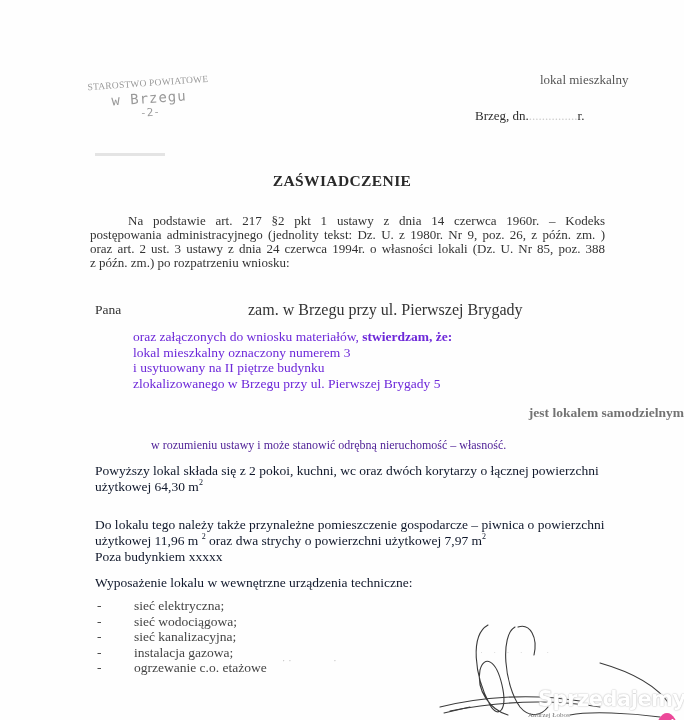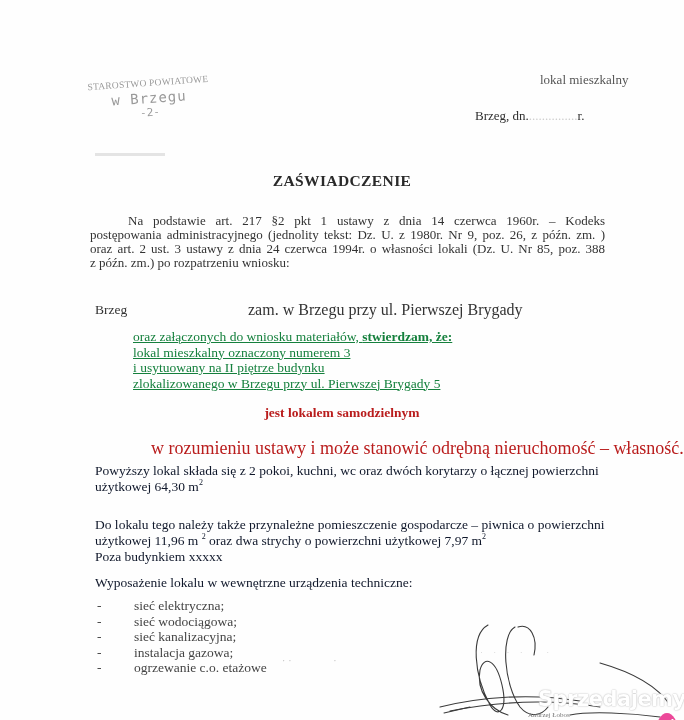--- a/index.html
+++ b/index.html
@@ -102,7 +102,7 @@
     <div>z późn. zm.) po rozpatrzeniu wniosku:</div>
   </div>
 
-  <div class="abs pana-label">Brzeg</div>
+  <div class="abs pana-label">Pana</div>
   <div class="abs pana-addr">zam. w Brzegu przy ul. Pierwszej Brygady</div>
 
   <div class="block2">

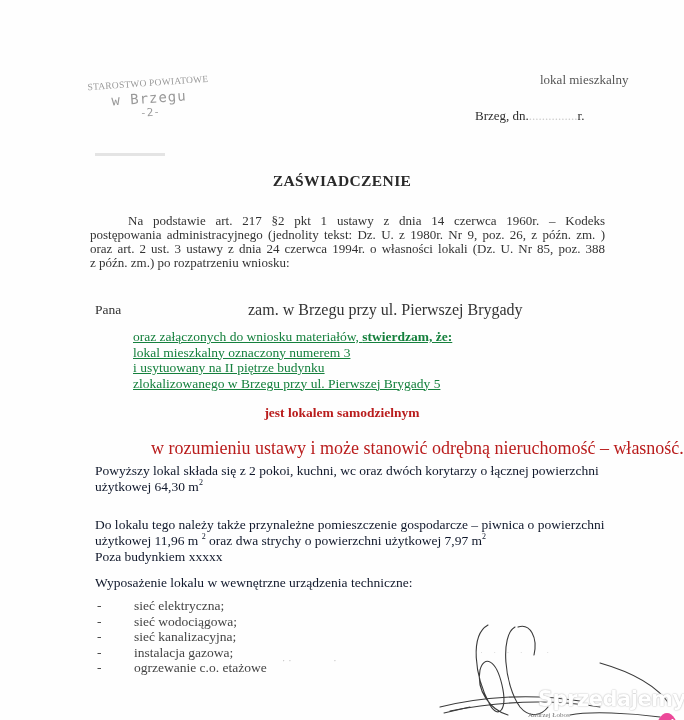--- a/index.html
+++ b/index.html
@@ -41,7 +41,7 @@
     .pana-label { left: 95px; top: 302px; font-size: 13.5px; color: #333; }
     .pana-addr { left: 248px; top: 301px; font-size: 16px; color: #333; }
 
-    .block2 { position: absolute; left: 133px; top: 329px; font-size: 13.5px; line-height: 15.5px; color: #15803d; text-decoration: underline; }
+    .block2 { position: absolute; left: 133px; top: 329px; font-size: 13.5px; line-height: 15.5px; color: #6d28d9; }
     .block2 div { white-space: nowrap; }
 
     .center-bold { left: 0; width: 684px; top: 405px; text-align: center; font-size: 13.5px; font-weight: bold; color: #b91c1c; }

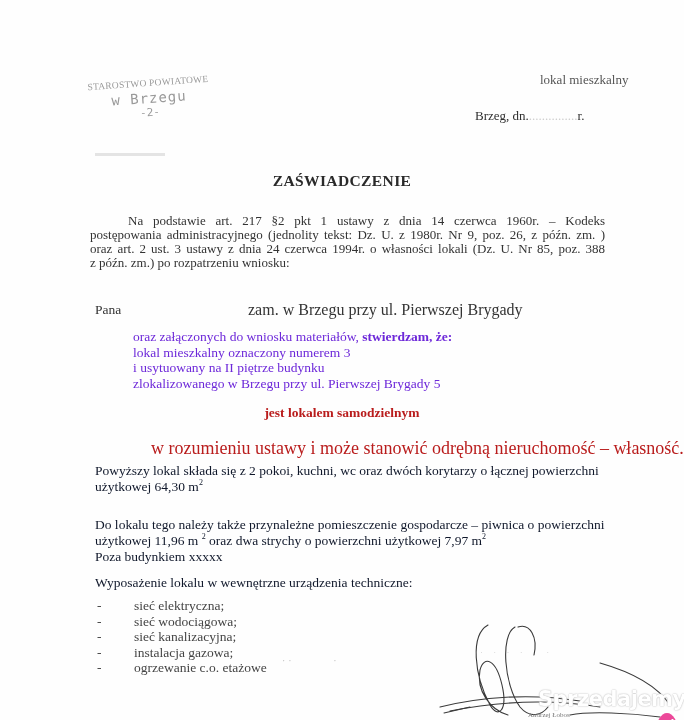--- a/index.html
+++ b/index.html
@@ -44,7 +44,7 @@
     .block2 { position: absolute; left: 133px; top: 329px; font-size: 13.5px; line-height: 15.5px; color: #6d28d9; }
     .block2 div { white-space: nowrap; }
 
-    .center-bold { left: 0; width: 684px; top: 405px; text-align: center; font-size: 13.5px; font-weight: bold; color: #b91c1c; }
+    .center-bold { left: 0; width: 684px; top: 405px; text-align: right; font-size: 13.5px; font-weight: bold; color: #737373; }
     .meaning { left: 151px; top: 438px; font-size: 18px; color: #b91c1c; }
 
     .para2 { position: absolute; left: 95px; width: 520px; font-size: 13.5px; line-height: 16px; color: #0f172a; }

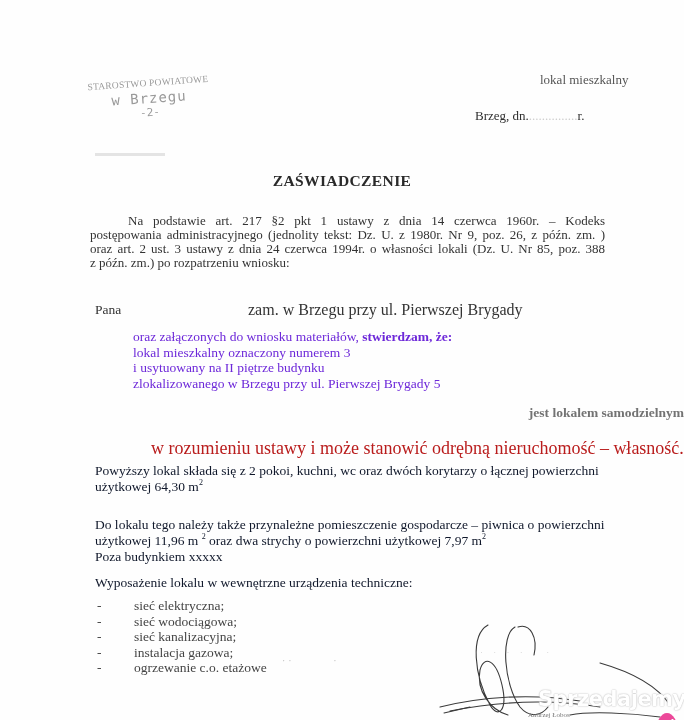--- a/index.html
+++ b/index.html
@@ -45,7 +45,7 @@
     .block2 div { white-space: nowrap; }
 
     .center-bold { left: 0; width: 684px; top: 405px; text-align: right; font-size: 13.5px; font-weight: bold; color: #737373; }
-    .meaning { left: 151px; top: 438px; font-size: 18px; color: #b91c1c; }
+    .meaning { left: 151px; top: 438px; font-size: 12px; color: #4c1d95; }
 
     .para2 { position: absolute; left: 95px; width: 520px; font-size: 13.5px; line-height: 16px; color: #0f172a; }
     .para2 .l { white-space: nowrap; }

